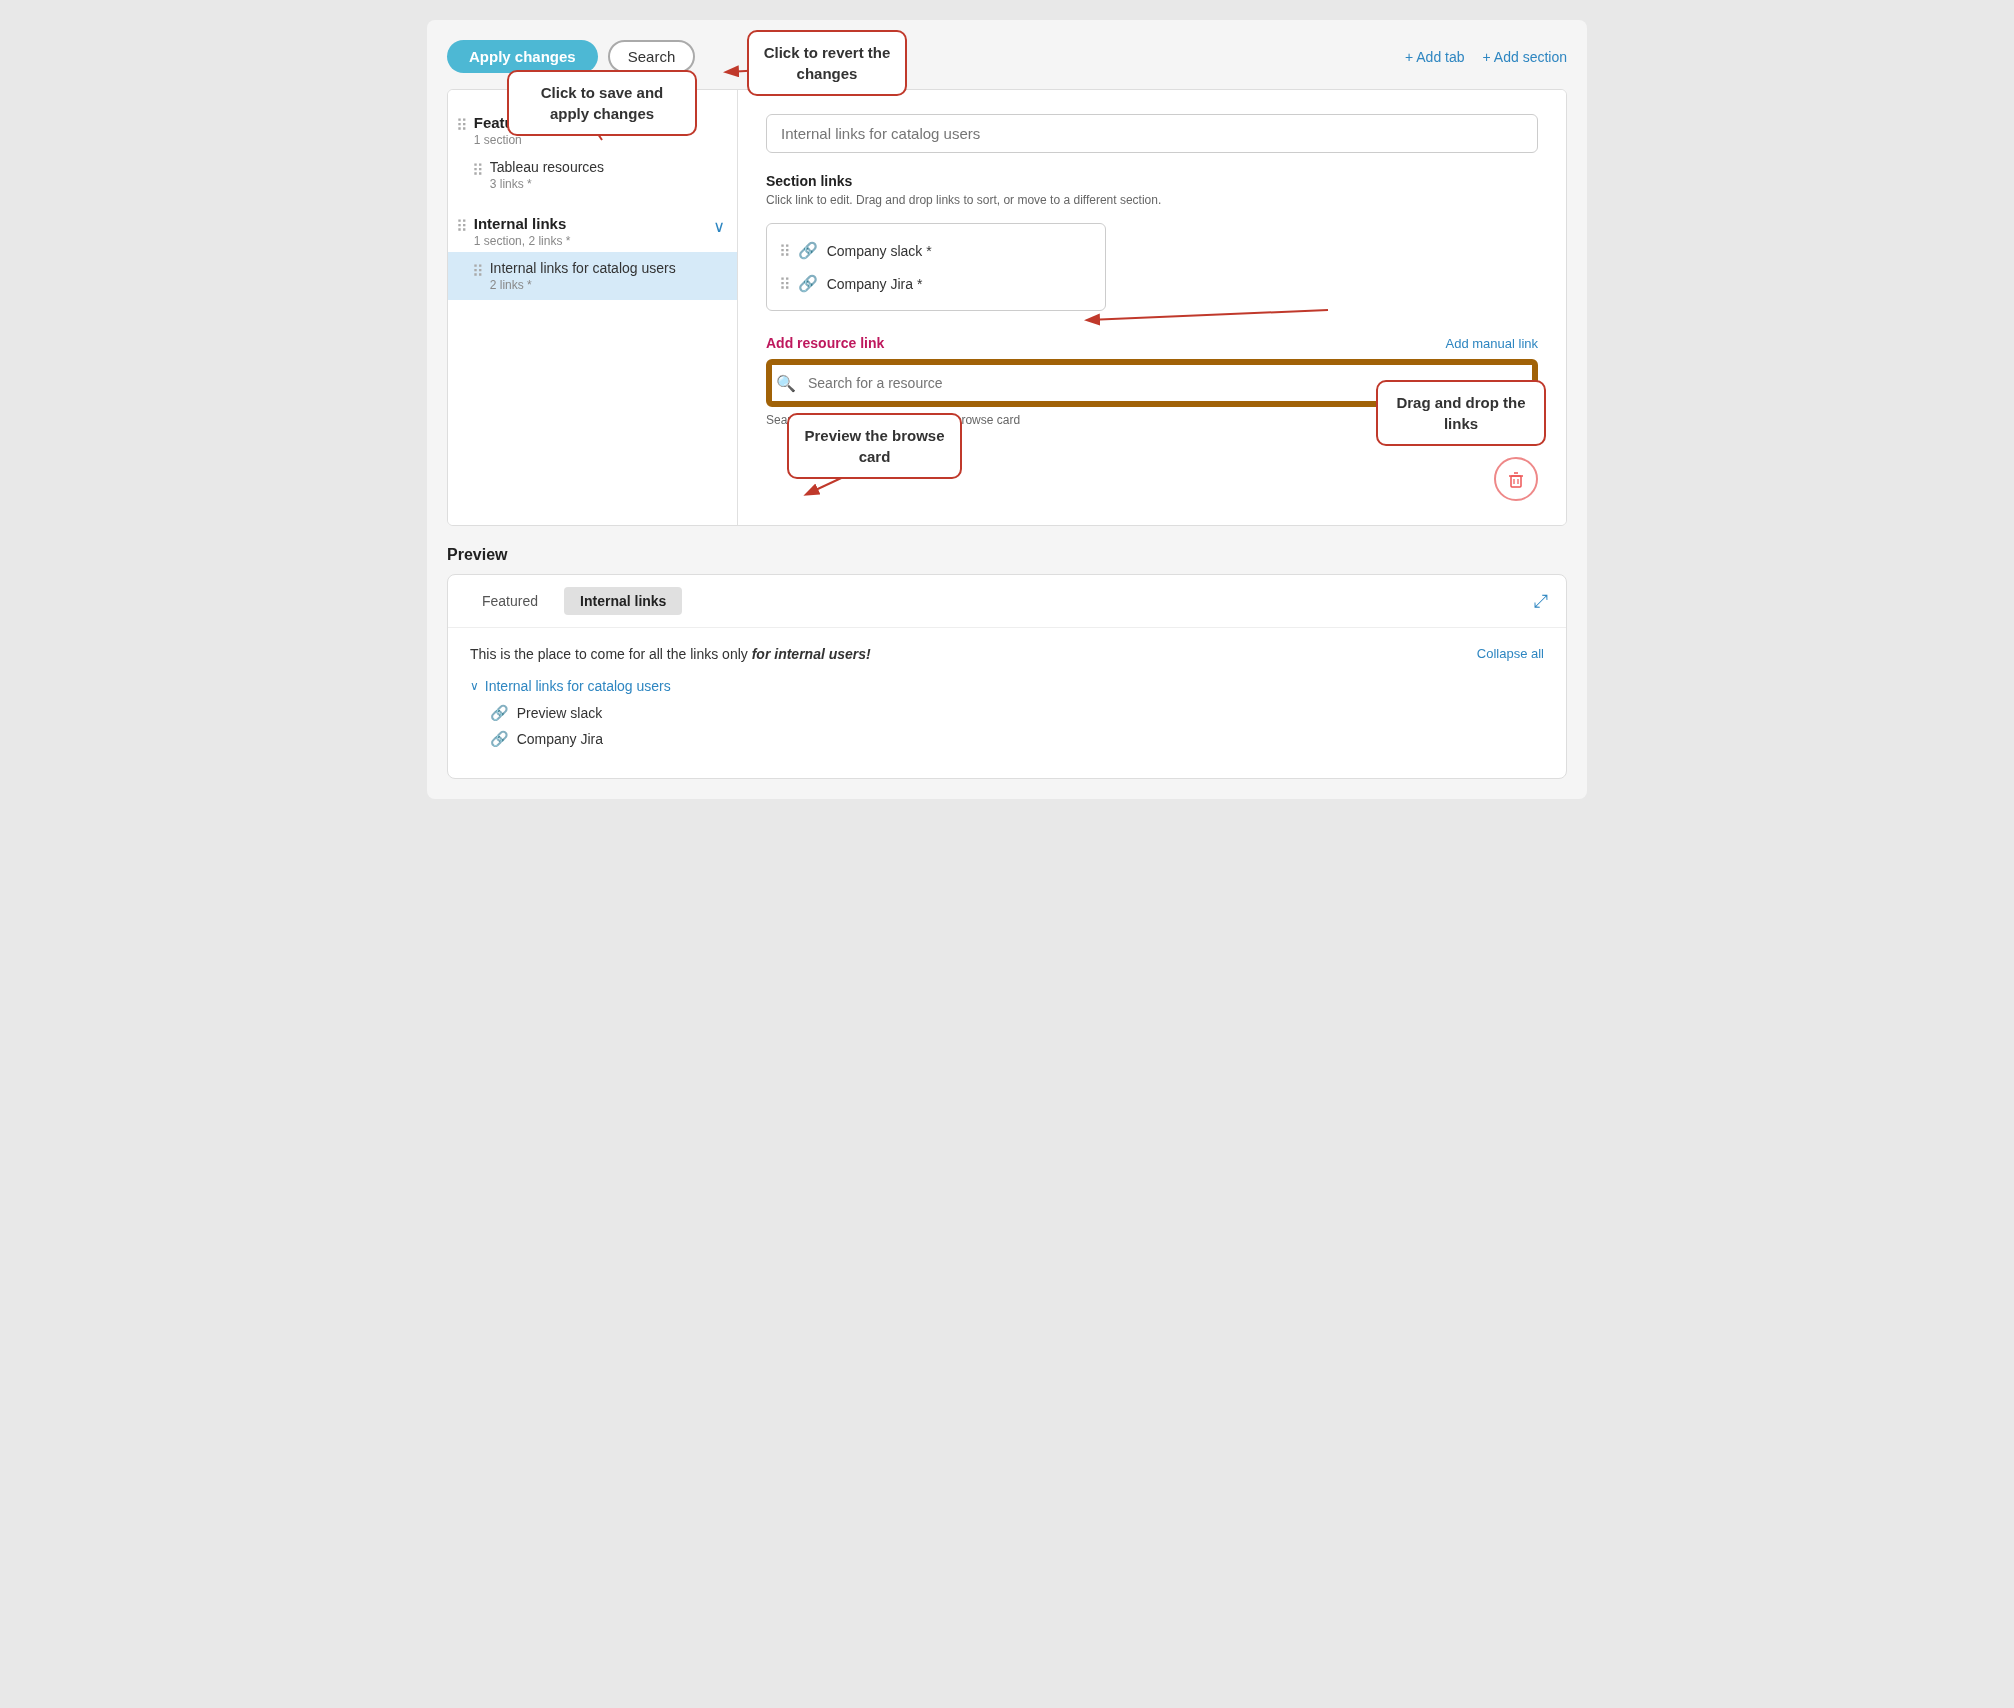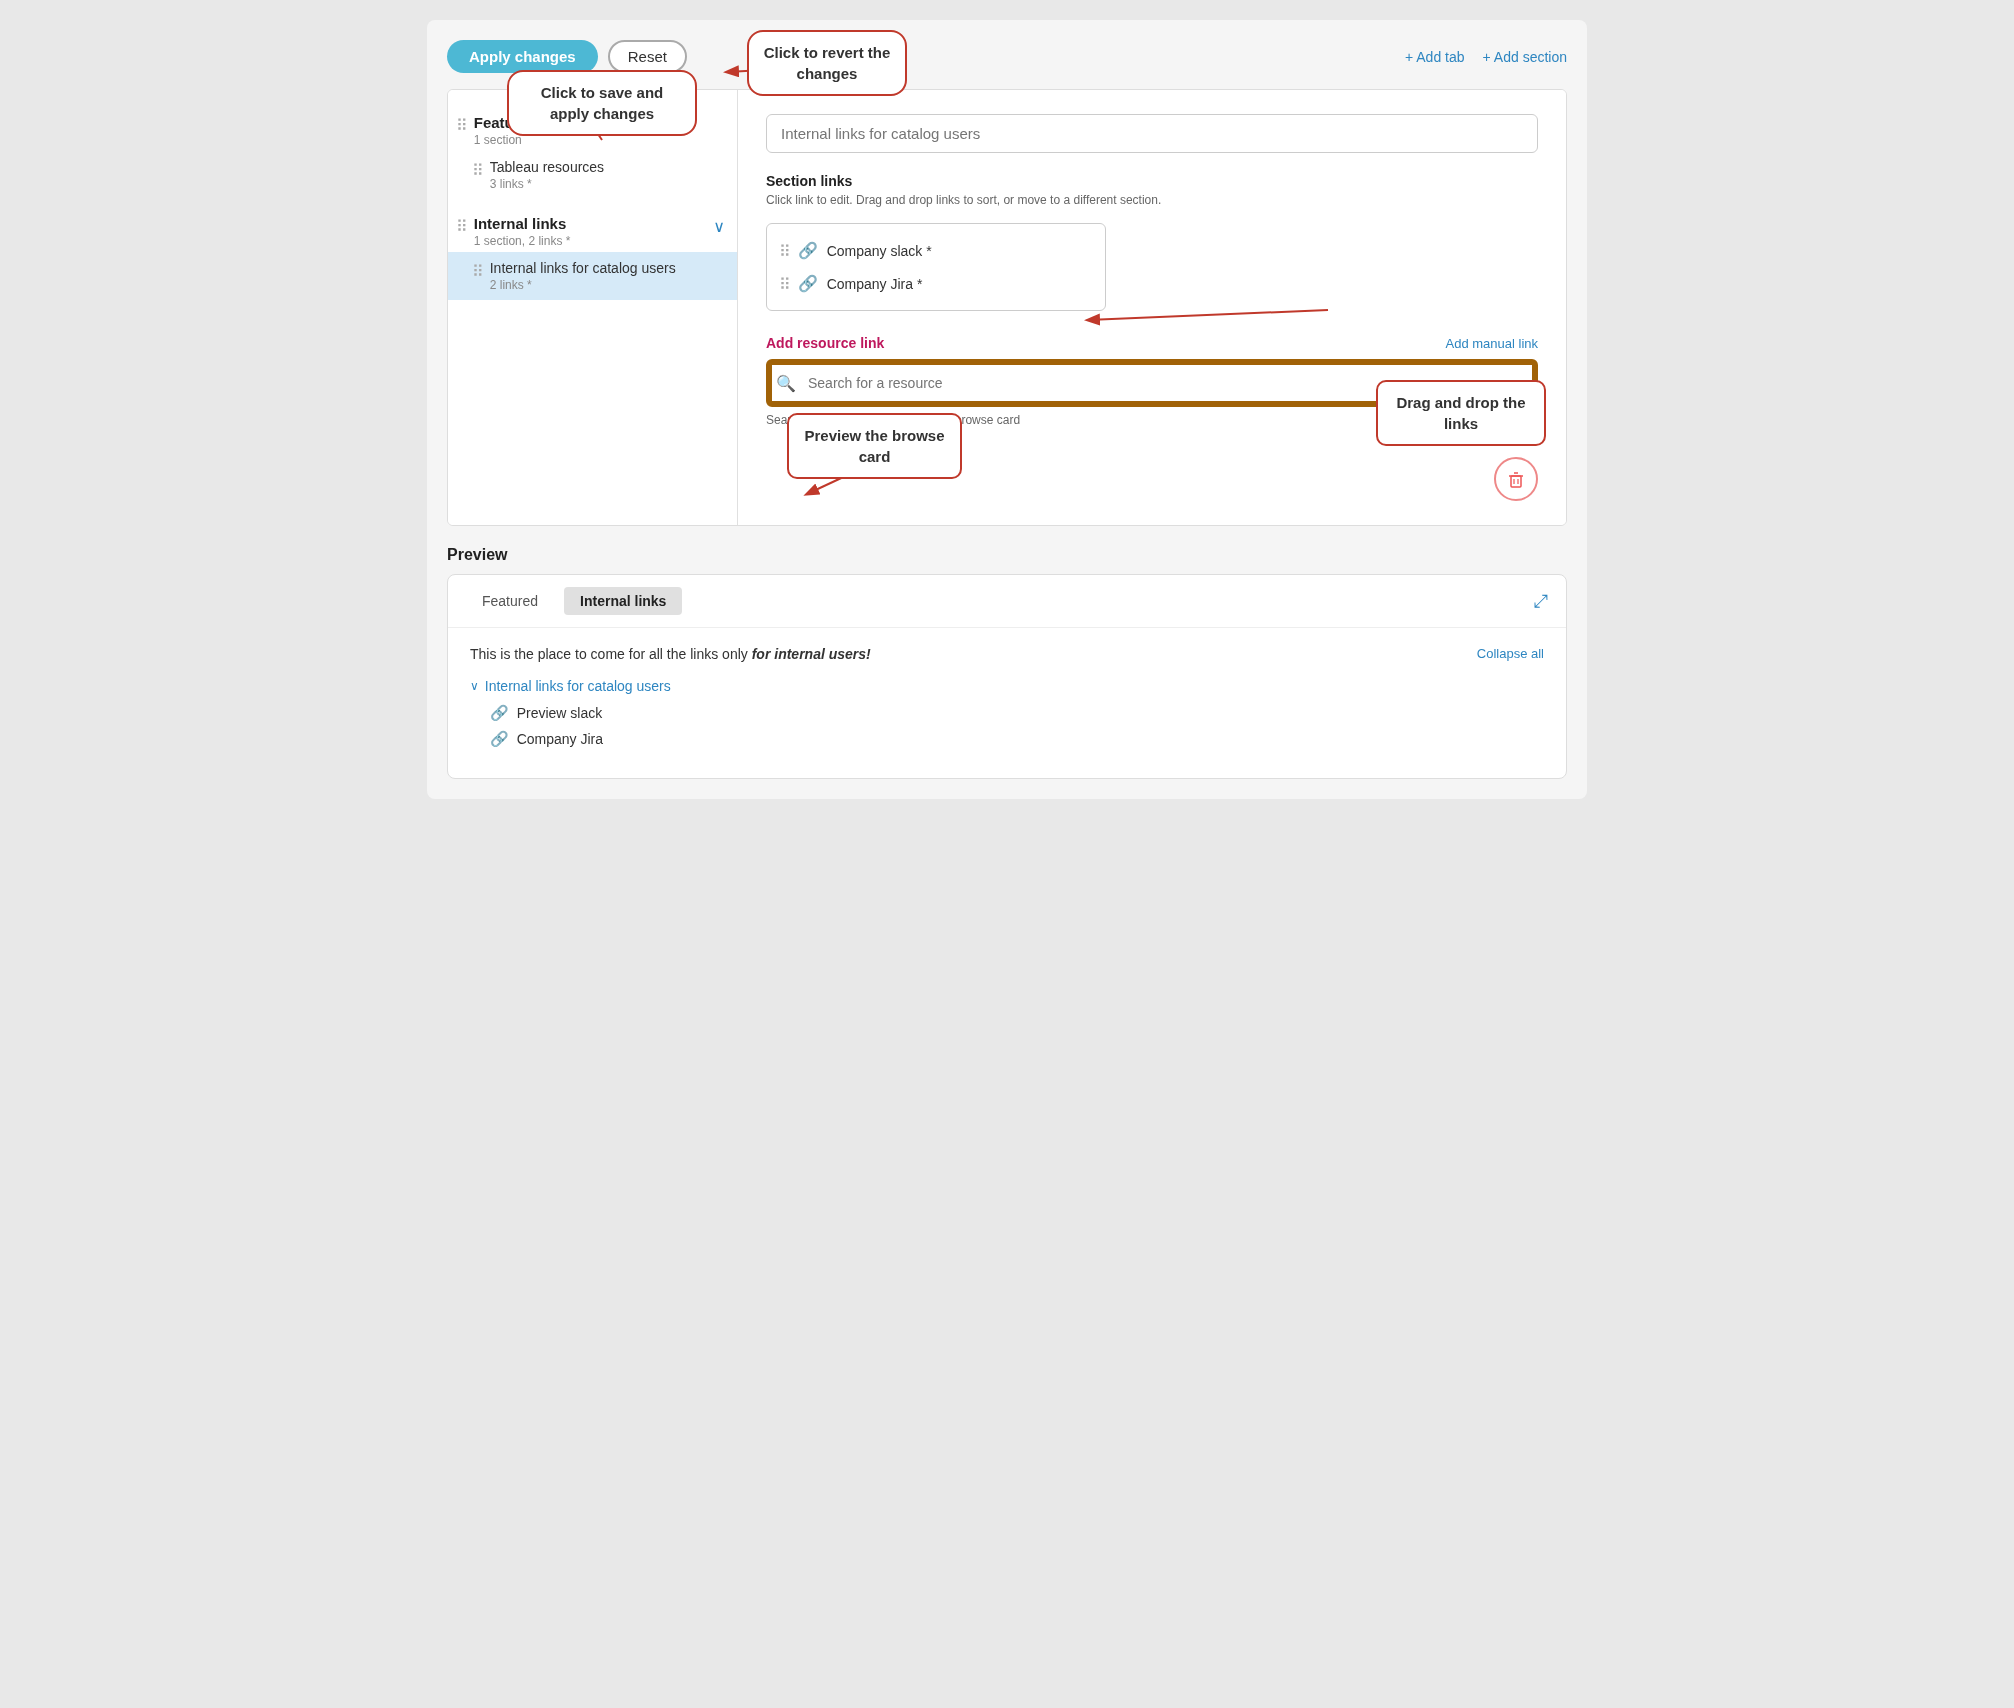--- a/index.html
+++ b/index.html
@@ -422,7 +422,7 @@
   <div class="top-bar">
     <div class="top-bar-left">
       <button class="btn-apply">Apply changes</button>
-      <button class="btn-reset">Reset</button>
+      <button class="btn-reset">Search</button>
     </div>
     <div class="top-bar-right">
       <a href="#">+ Add tab</a>

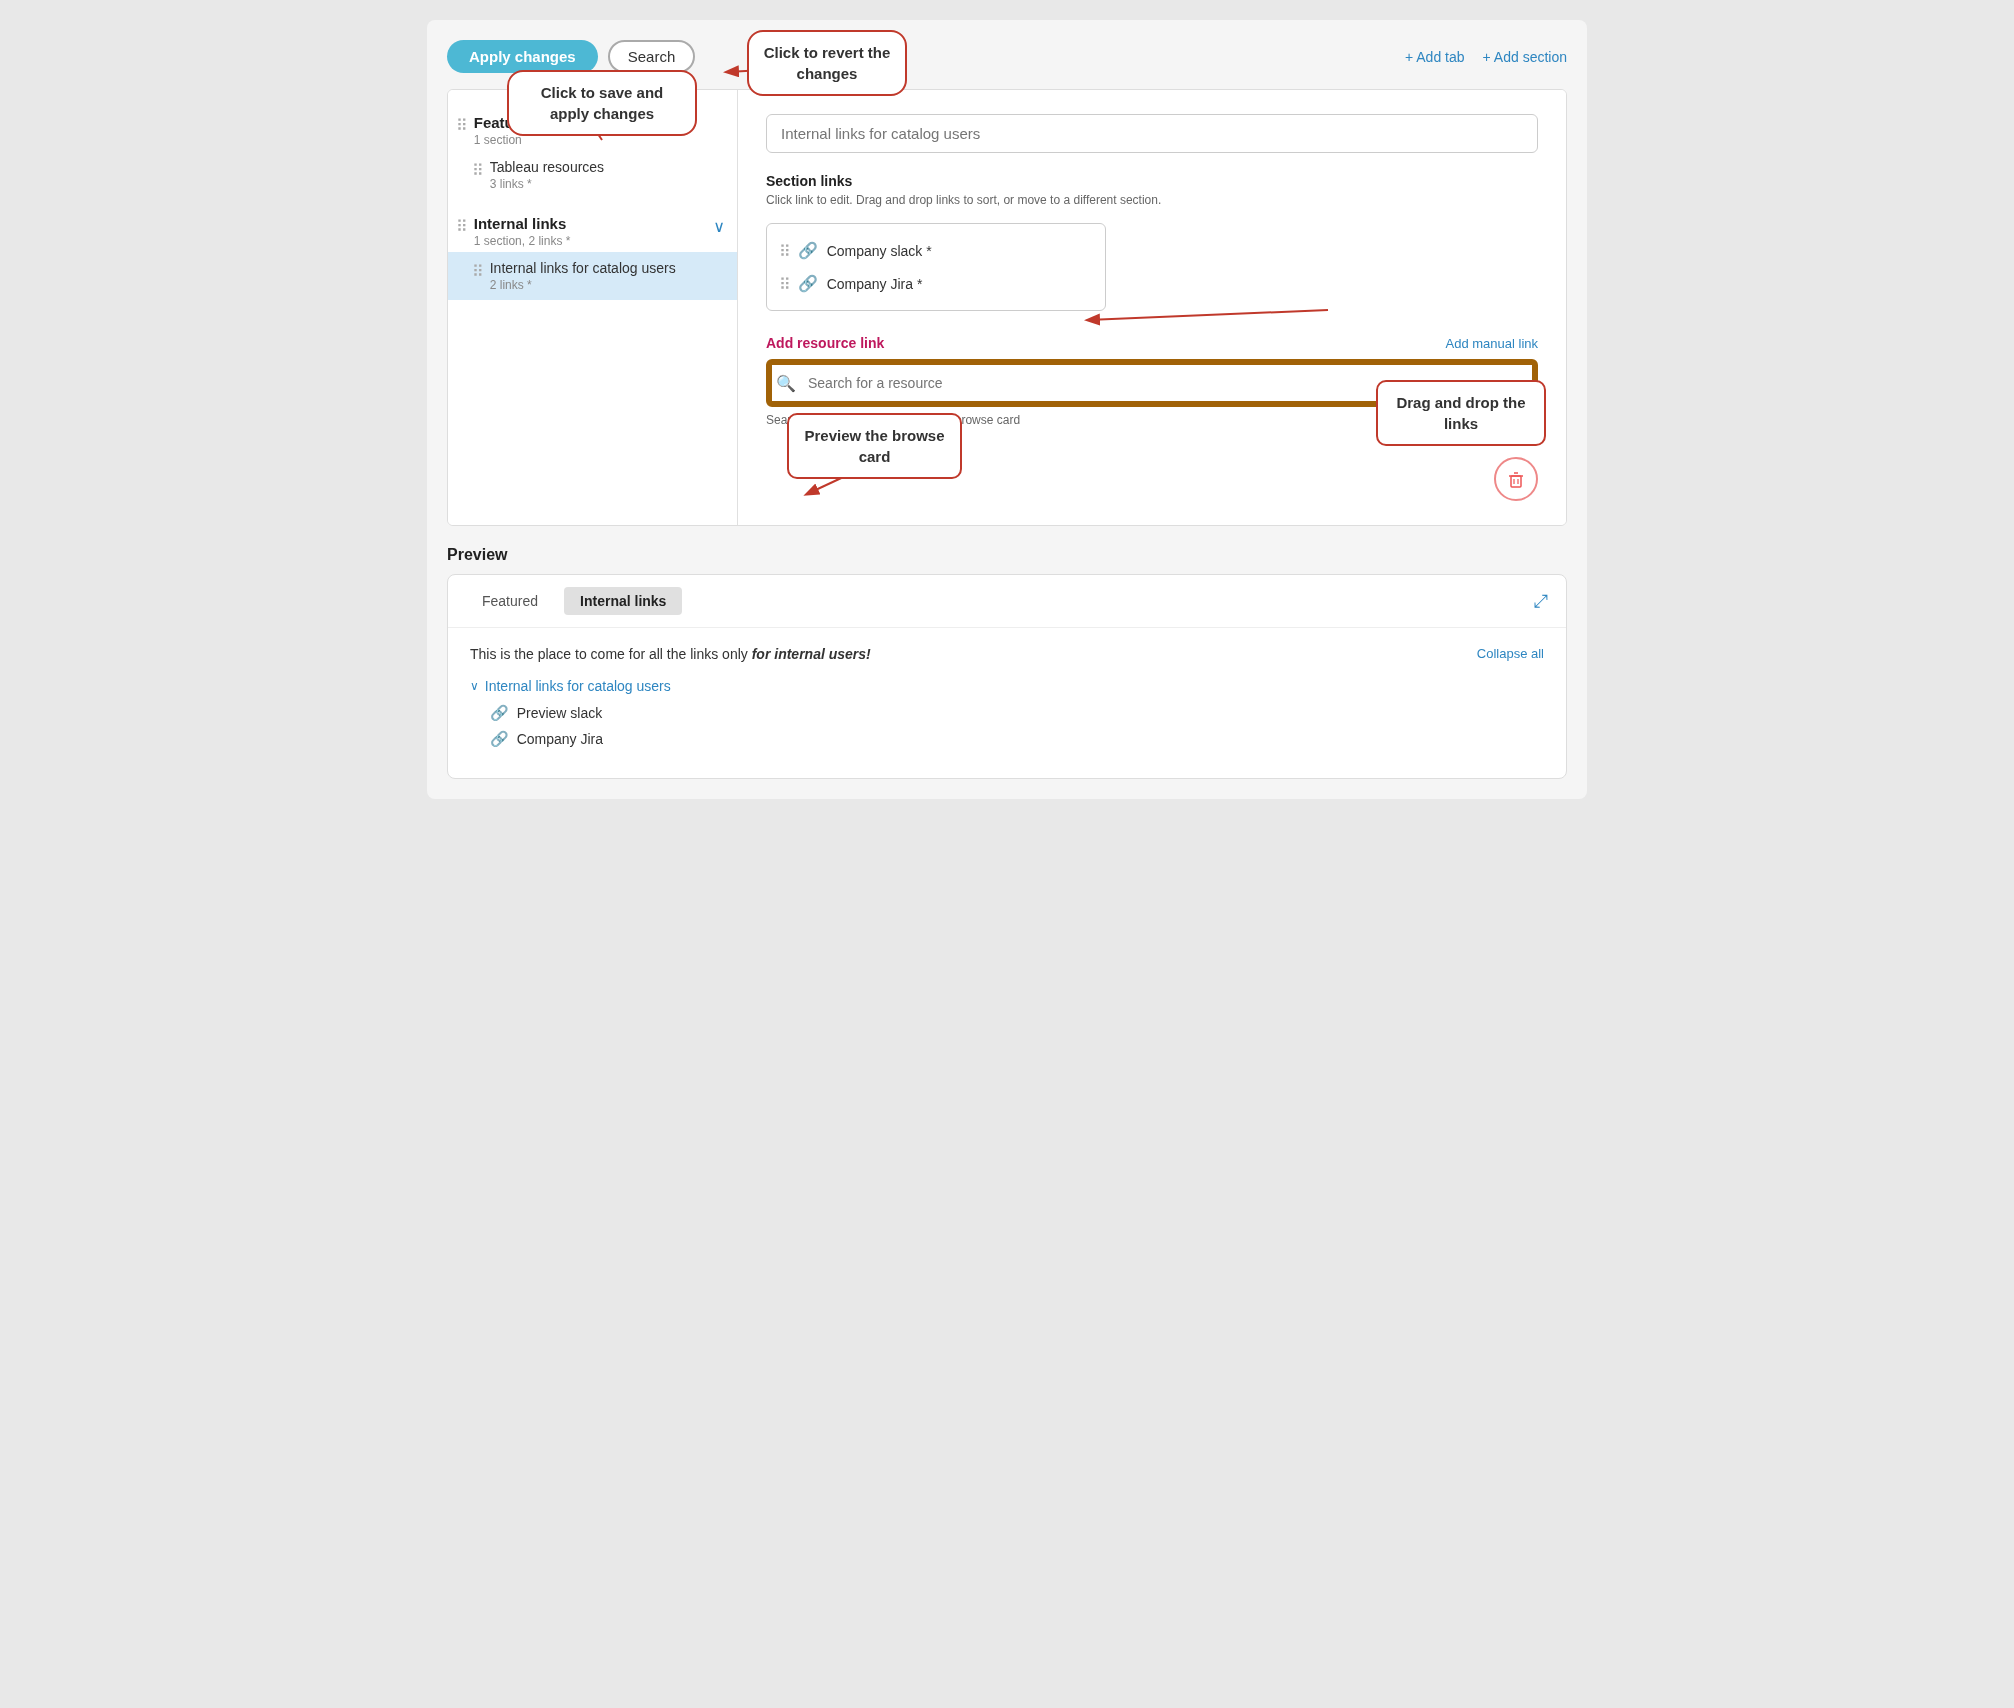--- a/index.html
+++ b/index.html
@@ -65,7 +65,7 @@
       position: absolute;
       background: #fff;
       border: 2px solid #c0392b;
-      border-radius: 16px;
+      border-radius: 10px;
       padding: 10px 14px;
       font-size: 15px;
       font-weight: 600;

